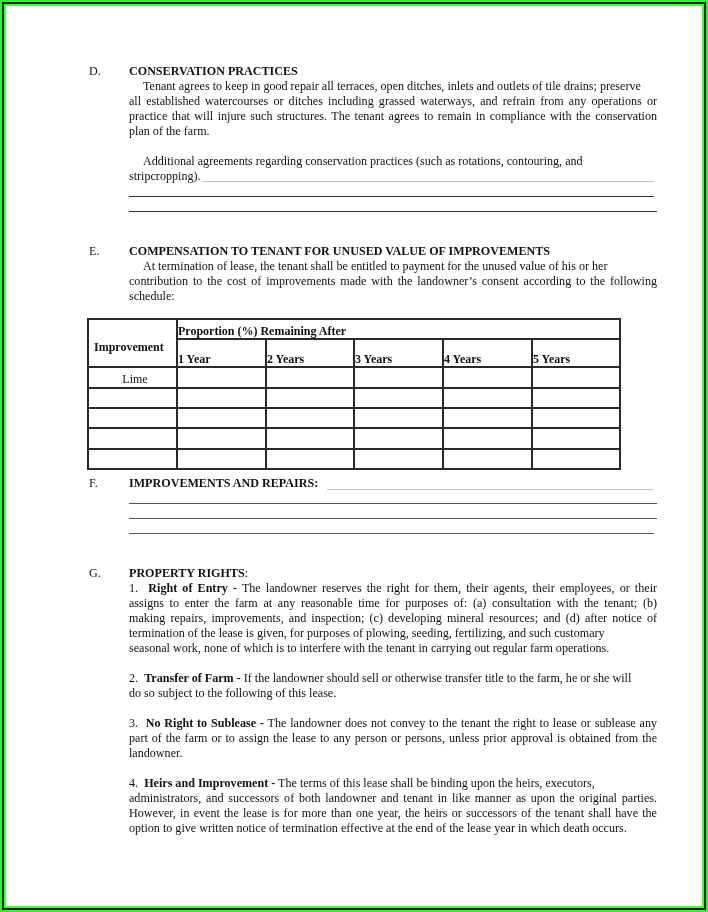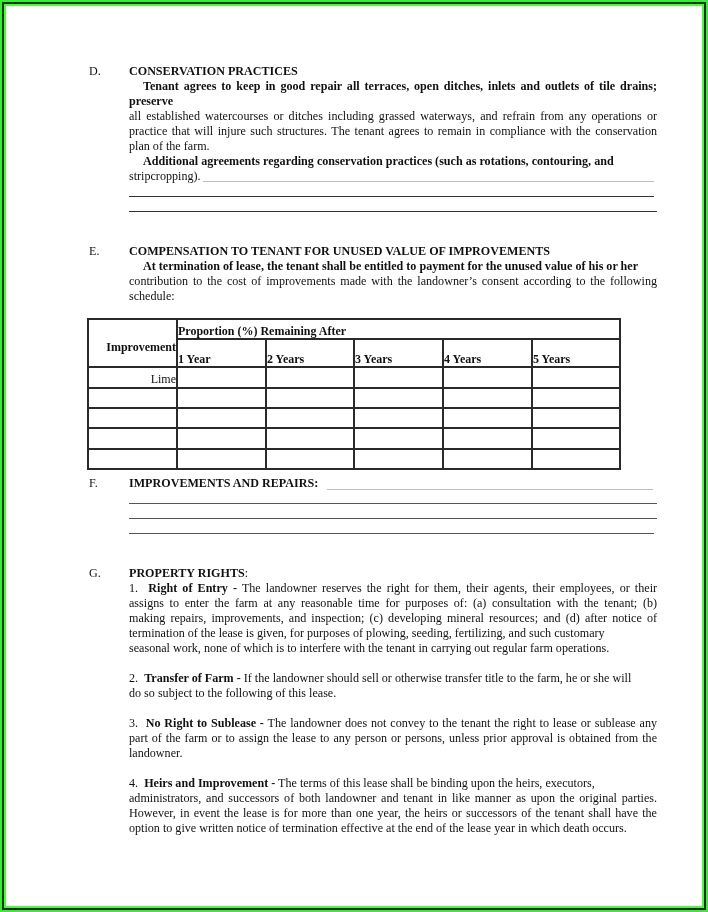--- a/index.html
+++ b/index.html
@@ -27,7 +27,7 @@
     .head { left: 129px; font-weight: bold; }
     .para { left: 129px; width: 528px; white-space: normal; }
     .para p { margin: 0; }
-    .indent { text-indent: 14px; font-weight: bold; }
+    .indent { text-indent: 14px; }
     .justify { text-align: justify; }
     .justify-last { text-align-last: justify; }
     .b { font-weight: bold; }

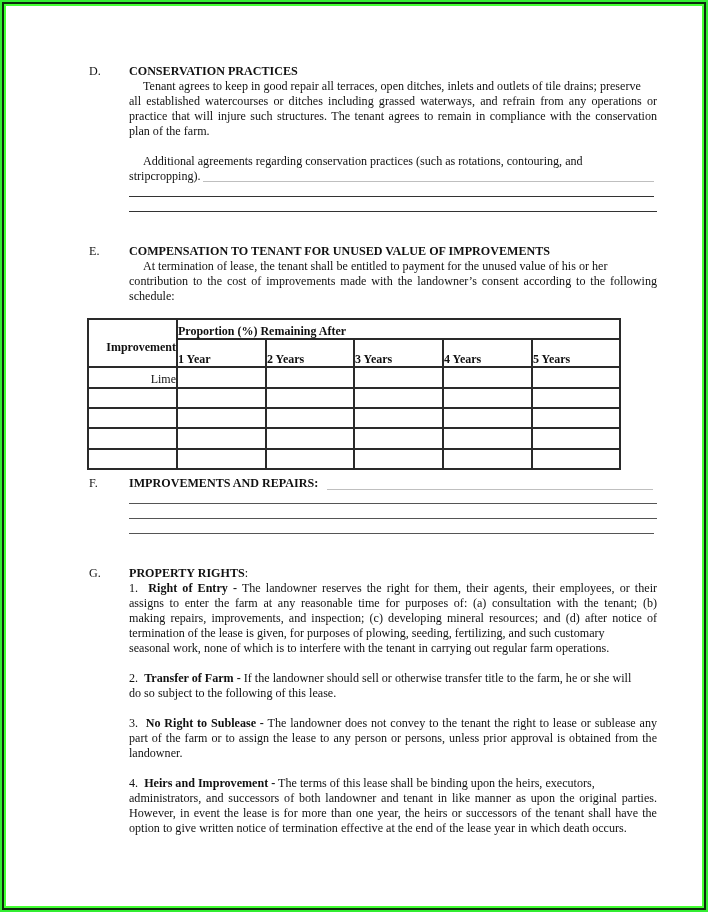--- a/index.html
+++ b/index.html
@@ -45,7 +45,7 @@
     }
     table.sched th { font-weight: bold; text-align: left; vertical-align: bottom; line-height: 13px; }
     table.sched td.first { text-align: right; padding-left: 5px; vertical-align: bottom; font-weight: normal; }
-    table.sched th.imp { text-align: right; padding-left: 5px; vertical-align: middle; padding-top: 8px; margin-top: 40px; }
+    table.sched th.imp { text-align: left; padding-left: 5px; vertical-align: middle; padding-top: 8px; margin-top: 40px; }
   </style>
 </head>
 <body>

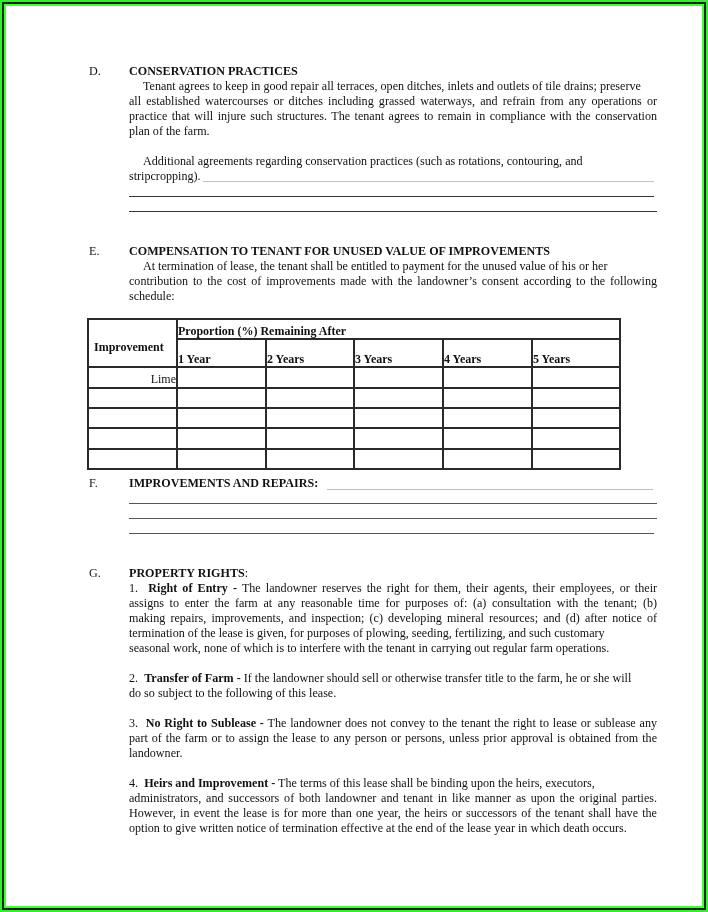--- a/index.html
+++ b/index.html
@@ -44,7 +44,7 @@
       border: 2px solid #2a2a2a; padding: 0; box-sizing: border-box;
     }
     table.sched th { font-weight: bold; text-align: left; vertical-align: bottom; line-height: 13px; }
-    table.sched td.first { text-align: right; padding-left: 5px; vertical-align: bottom; font-weight: normal; }
+    table.sched td.first { text-align: center; padding-left: 5px; vertical-align: bottom; font-weight: normal; }
     table.sched th.imp { text-align: left; padding-left: 5px; vertical-align: middle; padding-top: 8px; margin-top: 40px; }
   </style>
 </head>

